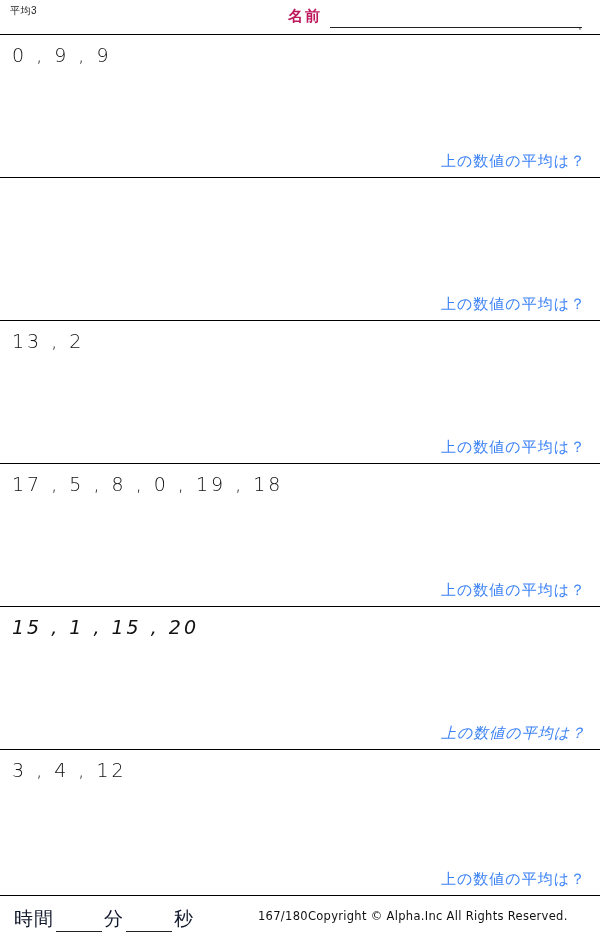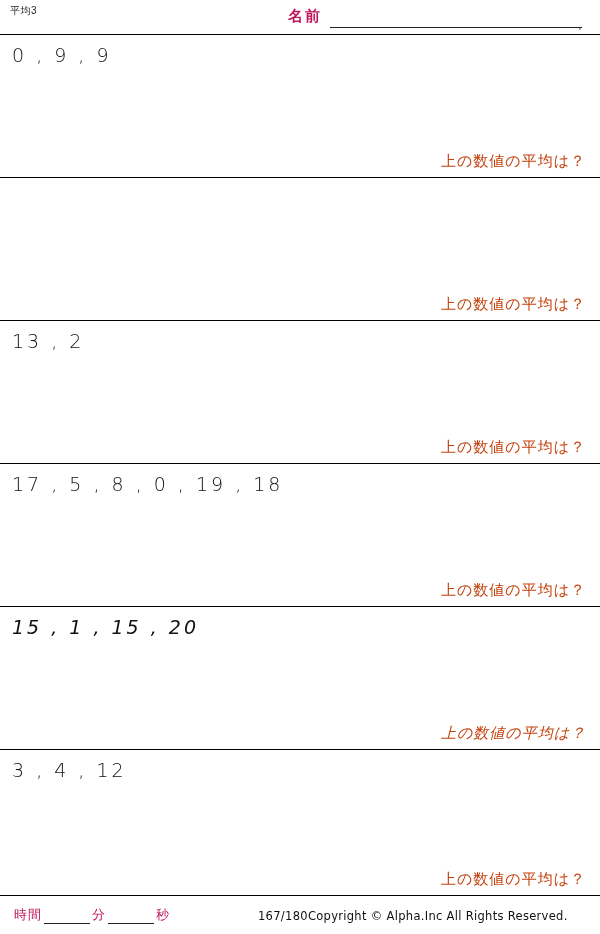--- a/index.html
+++ b/index.html
@@ -98,7 +98,7 @@
     bottom: 6px;
     font-size: 15px;
     letter-spacing: 1px;
-    color: #c2410c;
+    color: #3b82f6;
     white-space: nowrap;
   }
 

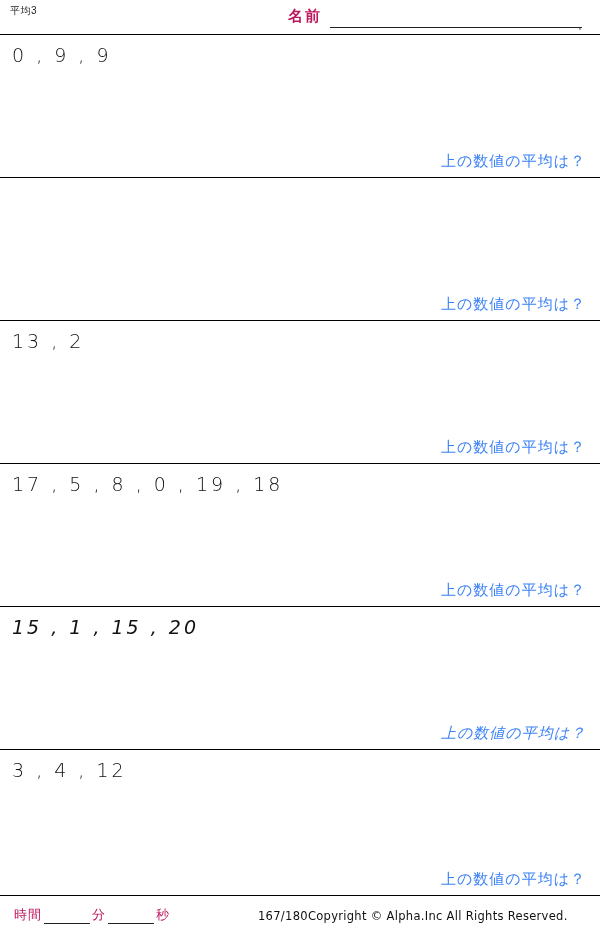--- a/index.html
+++ b/index.html
@@ -116,10 +116,10 @@
     position: absolute;
     left: 14px;
     top: 10px;
-    font-size: 13px;
+    font-size: 19px;
     letter-spacing: 1px;
     white-space: nowrap;
-    color: #be185d;
+    color: #0f172a;
   }
   .time-line .blank {
     display: inline-block;

